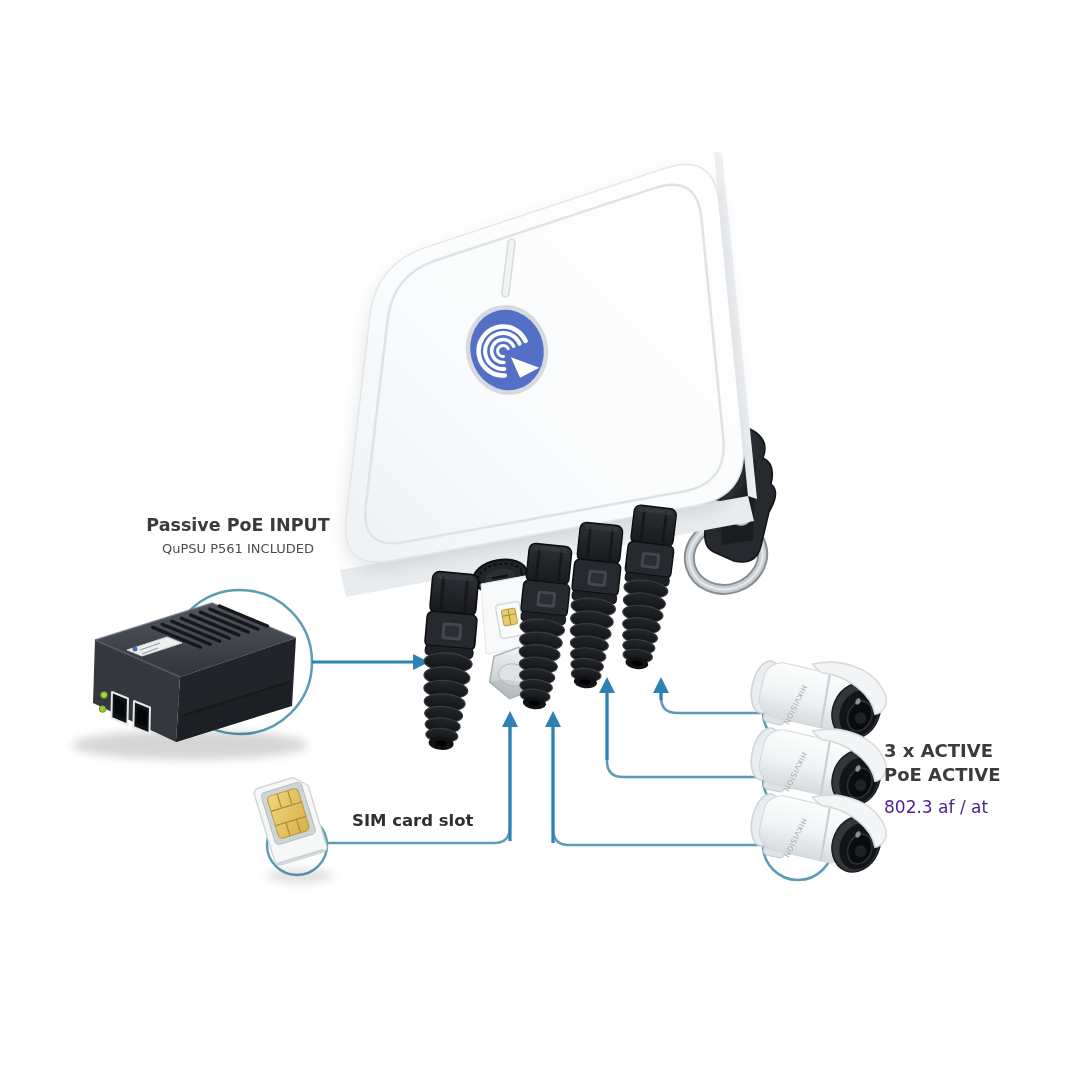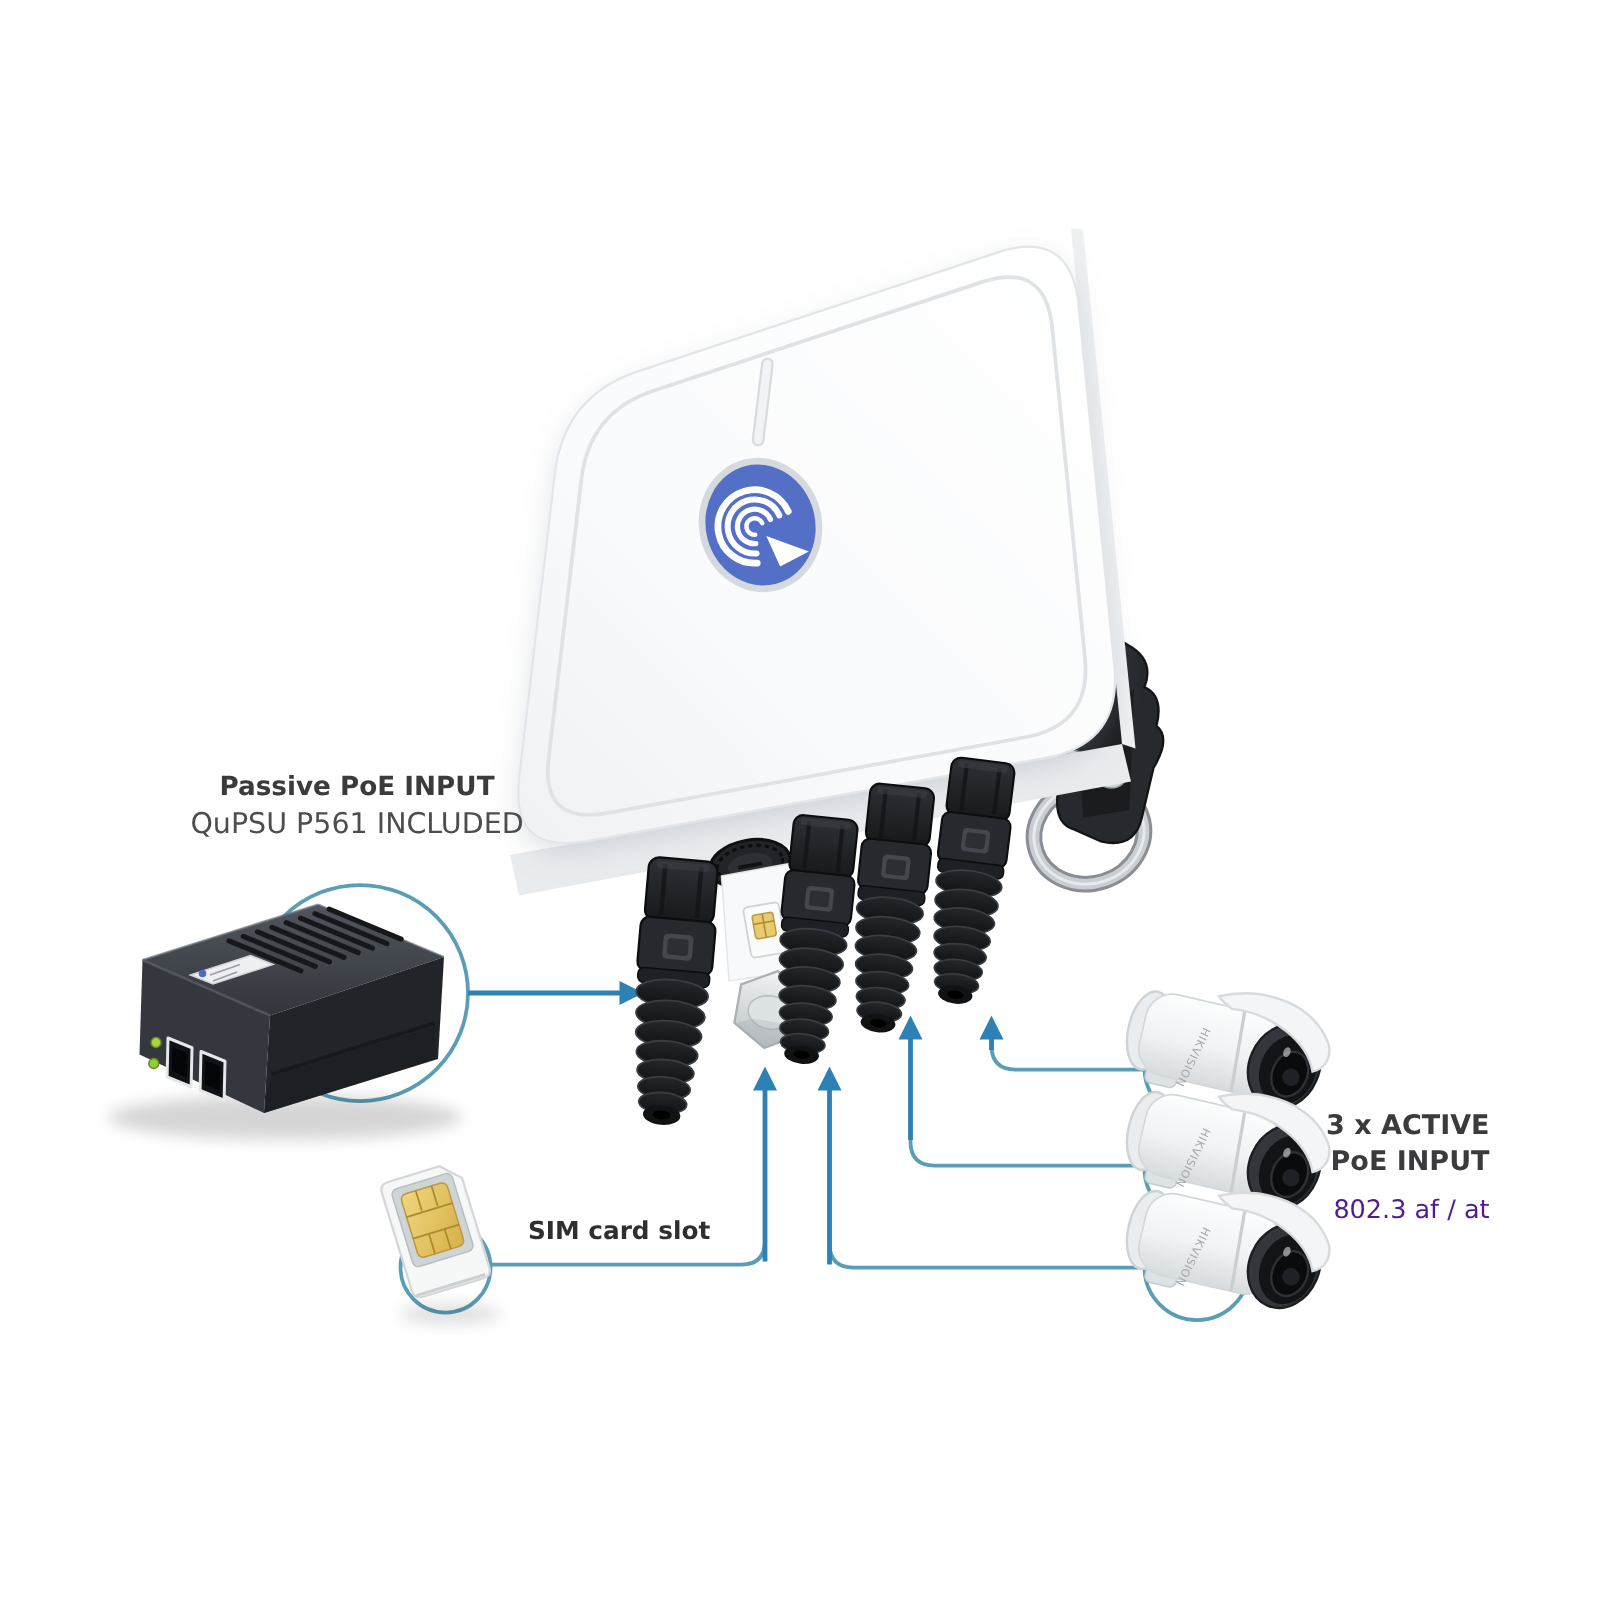--- a/index.html
+++ b/index.html
@@ -9,7 +9,7 @@
   .callout{position:absolute;text-align:right;}
   #label-input{left:122px;top:514px;width:232px;text-align:center;}
   #label-input .t{font-weight:bold;font-size:17.5px;color:#3b3b3d;line-height:23px;}
-  #label-input .sub{font-size:19px;color:#4d4d4f;line-height:24px;}
+  #label-input .sub{font-size:13px;color:#4d4d4f;line-height:24px;}
   #label-sim{left:352px;top:811px;font-weight:bold;font-size:16.5px;color:#2f2f31;}
   #label-output{left:884px;top:739px;}
   #label-output .t{font-weight:bold;font-size:18px;color:#3b3b3d;line-height:24px;}

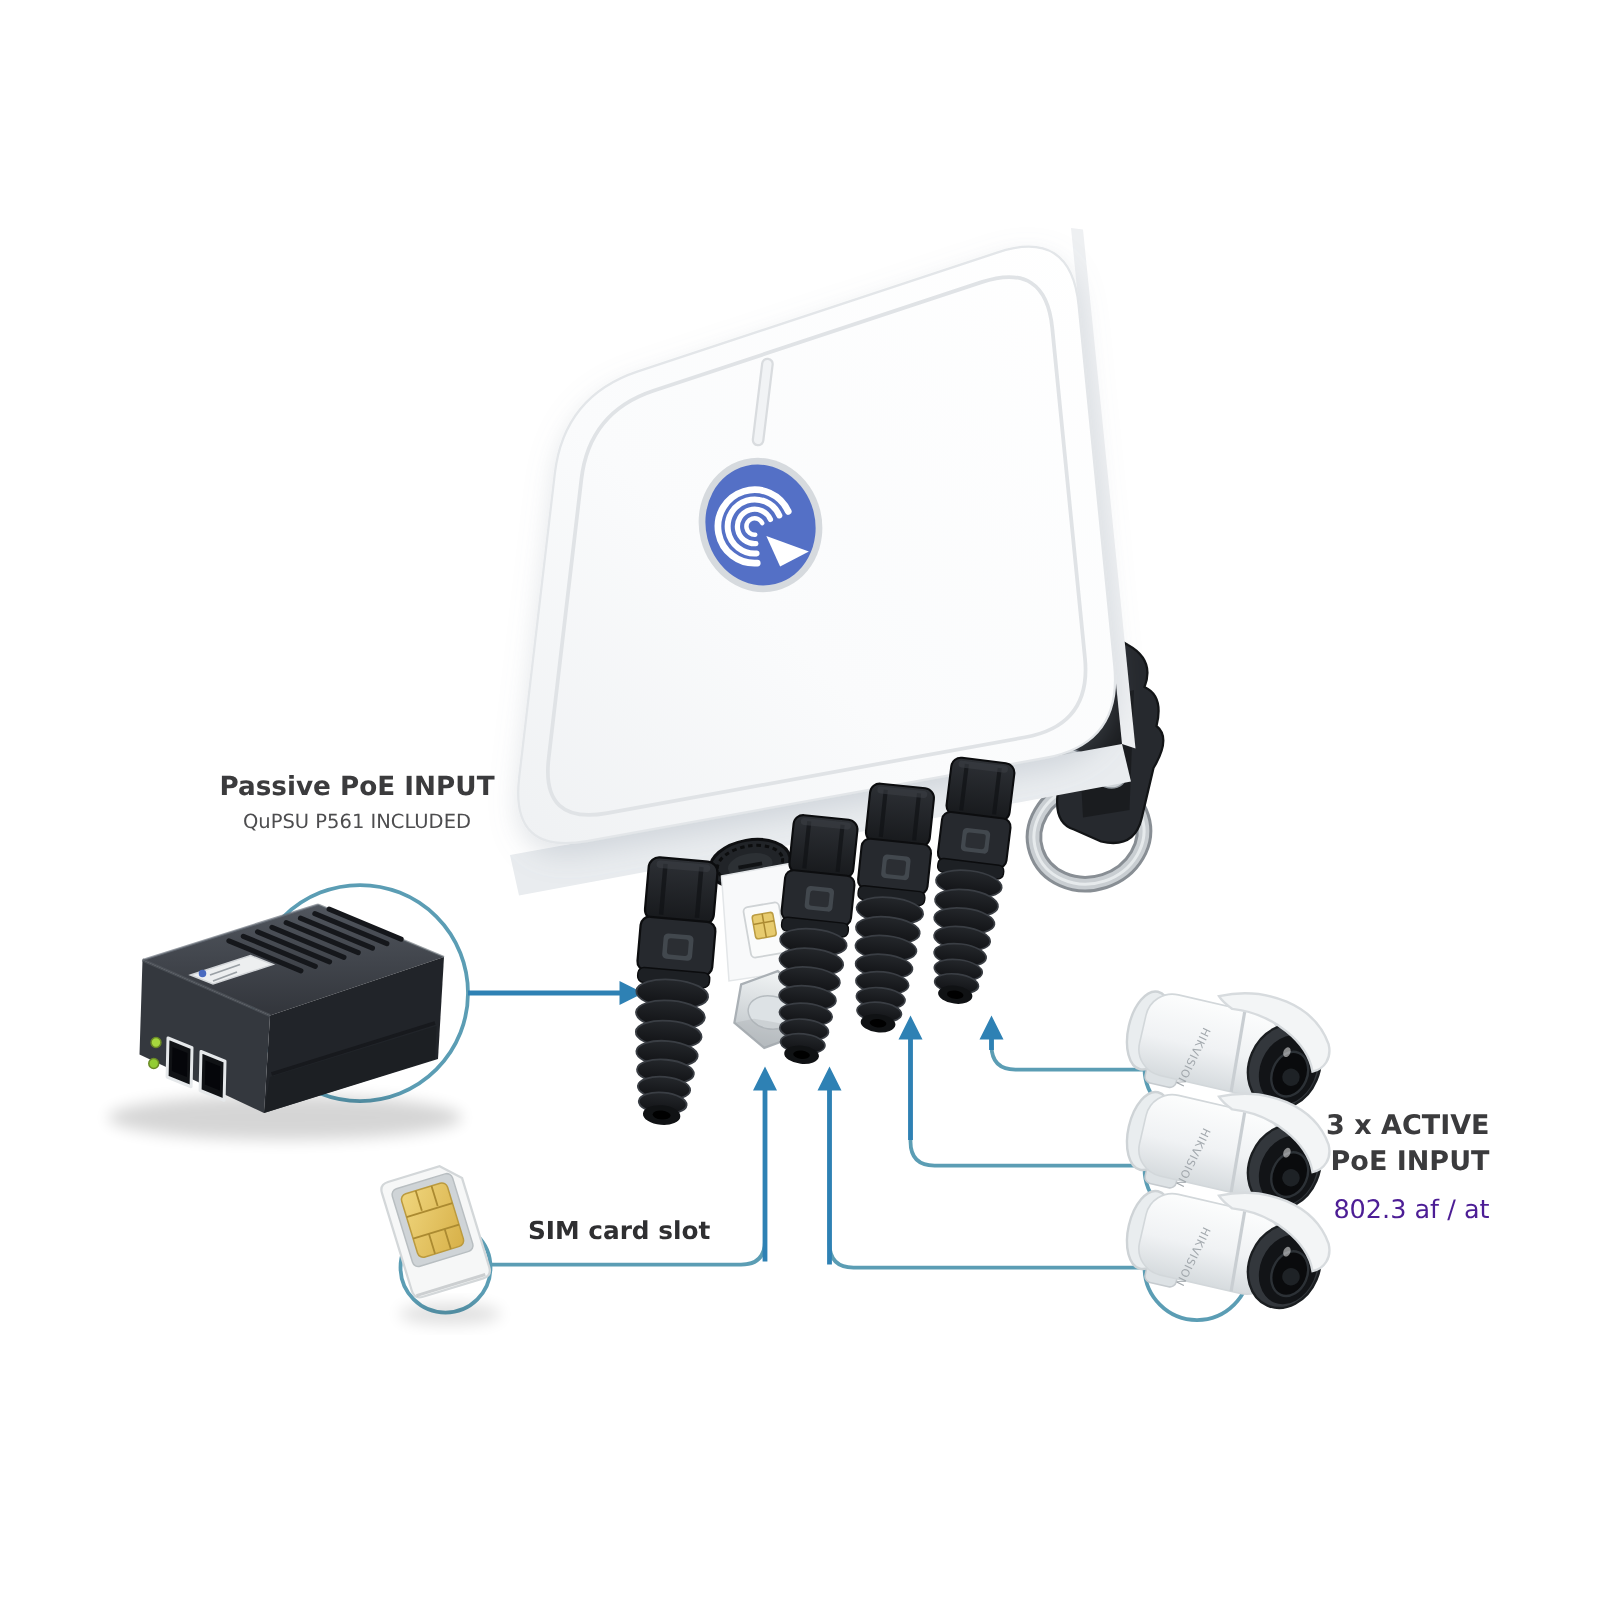--- a/index.html
+++ b/index.html
@@ -6,7 +6,7 @@
   #stage{position:relative;width:1080px;height:1080px;background:#ffffff;overflow:hidden;
          font-family:"DejaVu Sans","Liberation Sans",sans-serif;}
   #stage svg{position:absolute;left:0;top:0;}
-  .callout{position:absolute;text-align:right;}
+  .callout{position:absolute;}
   #label-input{left:122px;top:514px;width:232px;text-align:center;}
   #label-input .t{font-weight:bold;font-size:17.5px;color:#3b3b3d;line-height:23px;}
   #label-input .sub{font-size:13px;color:#4d4d4f;line-height:24px;}

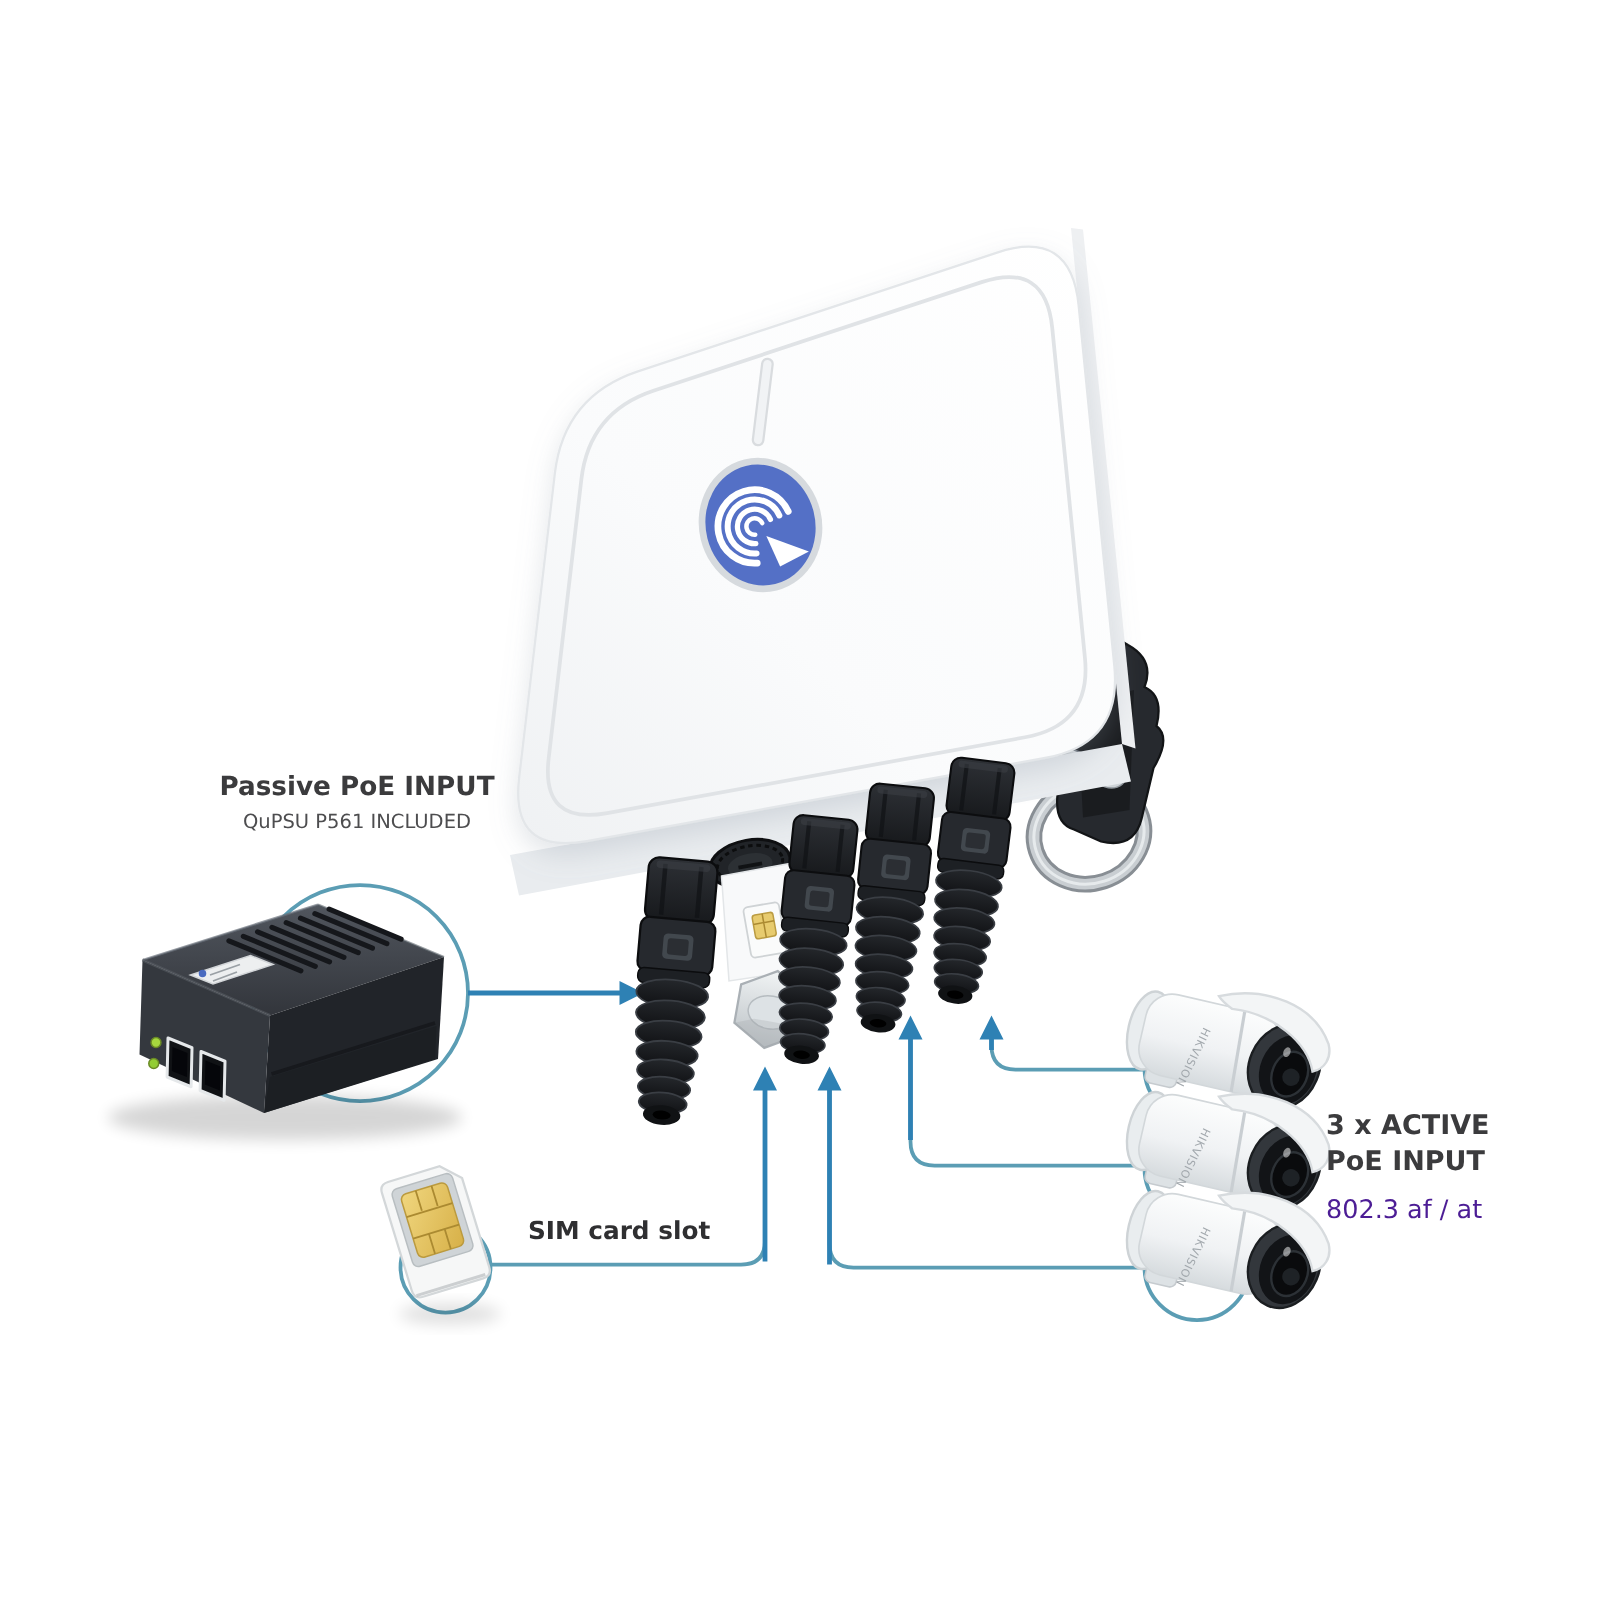--- a/index.html
+++ b/index.html
@@ -252,7 +252,7 @@
 
   <div class="callout" id="label-output">
     <div class="t">3 x ACTIVE</div>
-    <div class="t">PoE INPUT</div>
+    <div class="t">PoE ACTIVE</div>
     <div class="sub">802.3 af / at</div>
   </div>
 

